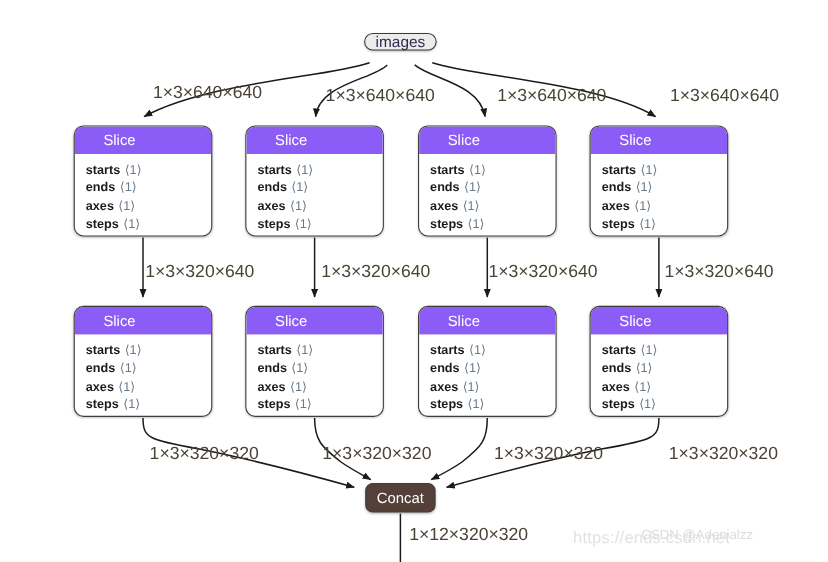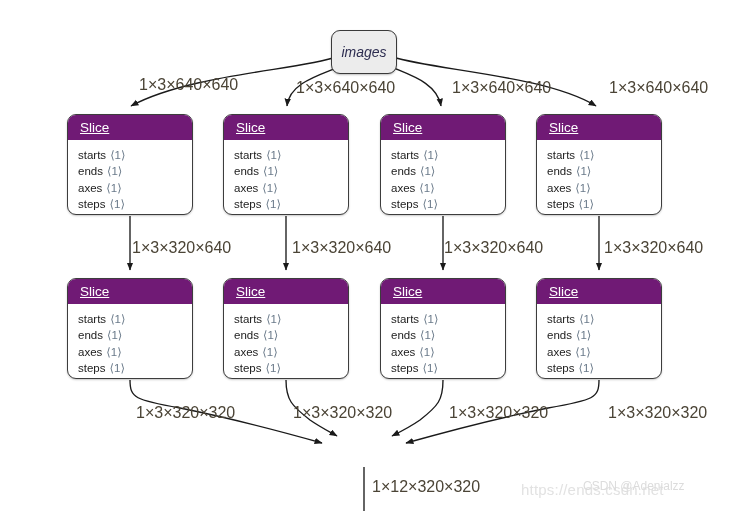--- a/index.html
+++ b/index.html
@@ -127,7 +127,7 @@
     <path d="M364,467 L364,511" stroke="#1a1a1a" stroke-width="1.35" fill="none"></path>
   </svg>
 
-  <div class="io-node" style="left: 331px; top: 30px; width: 66px; height: 44px; font-style: italic;">
+  <div class="io-node" style="left: 331px; top: 30px; width: 66px; height: 16px;">
     <span>images</span>
   </div>
 

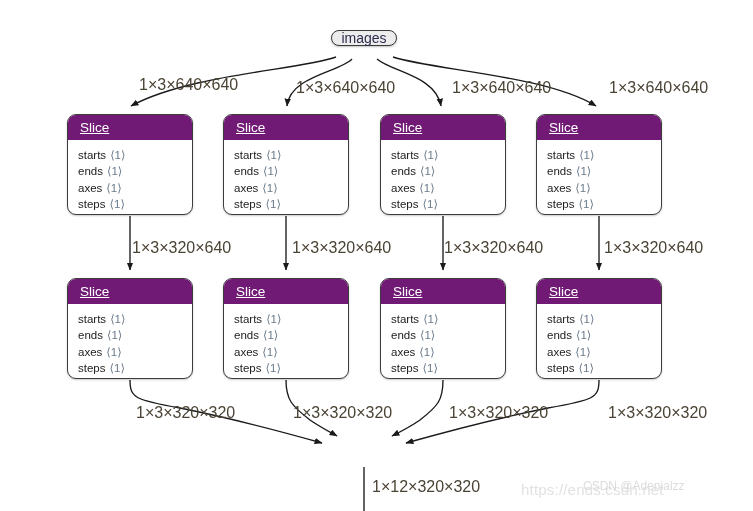--- a/index.html
+++ b/index.html
@@ -37,14 +37,13 @@
     box-shadow:0 1px 2px rgba(0,0,0,.22);
   }
   .op-head{
-    background:#701a75;
+    background:#8b5cf6;
     color:#ffffff;
     font-size:13.5px;
     height:25px;
     line-height:25px;
-    padding-left:12px;
-    box-sizing:border-box;
-    text-decoration:underline;
+    padding-left:26px;
+    box-sizing:border-box;
   }
   .op-body{
     padding:7px 0 6px 10px;

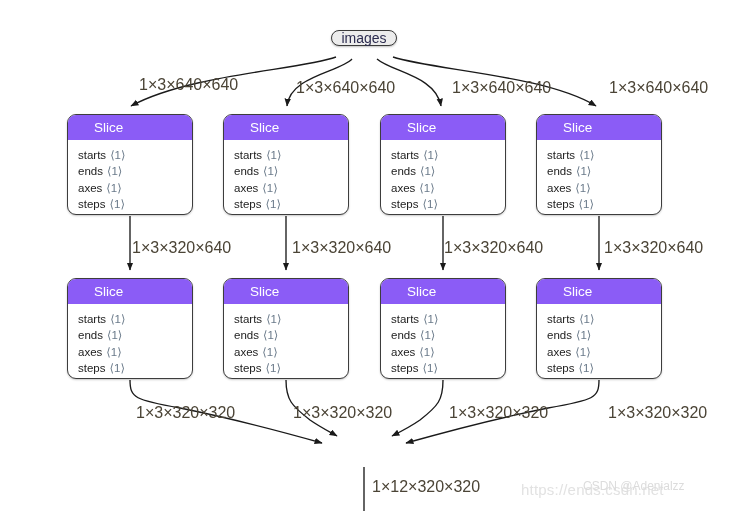--- a/index.html
+++ b/index.html
@@ -55,7 +55,7 @@
     white-space:nowrap;
     color:#1c1c1c;
   }
-  .attr-name{font-weight:normal;}
+  .attr-name{font-weight:bold;}
   .attr-val{color:#6a7a8a;margin-left:4px;font-weight:normal;}
 
   

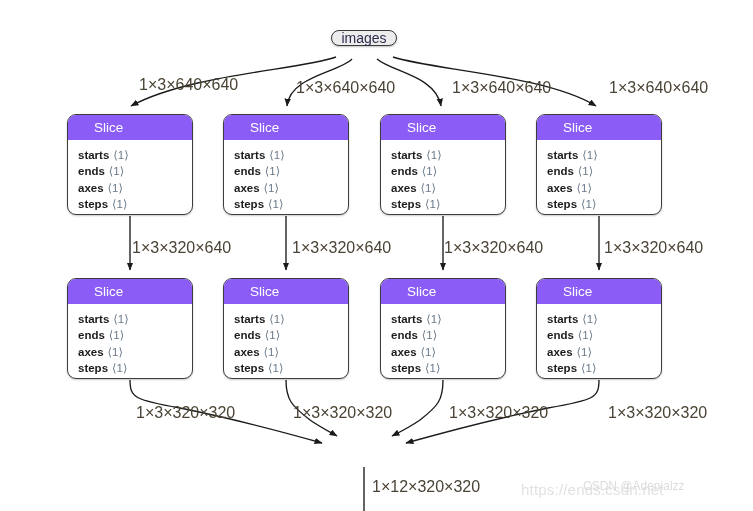--- a/index.html
+++ b/index.html
@@ -207,6 +207,9 @@
       </div>
     </div>
 
+  <div class="simple-node" style="left: 332px; top: 439px; width: 64px; height: 27px;">
+    <span>Concat</span>
+  </div>
 
   <div id="labels">
       <div class="edge-label" style="left: 139px; top: 76px;">1×3×640×640</div>

